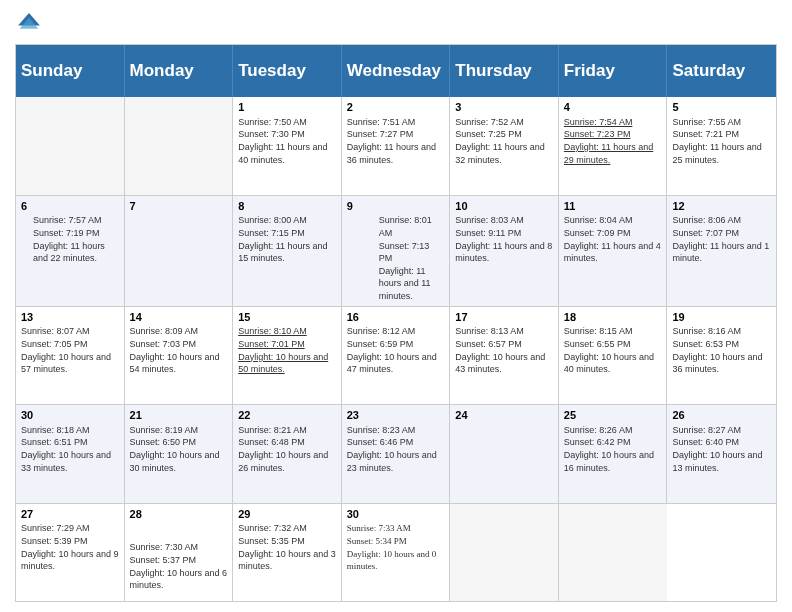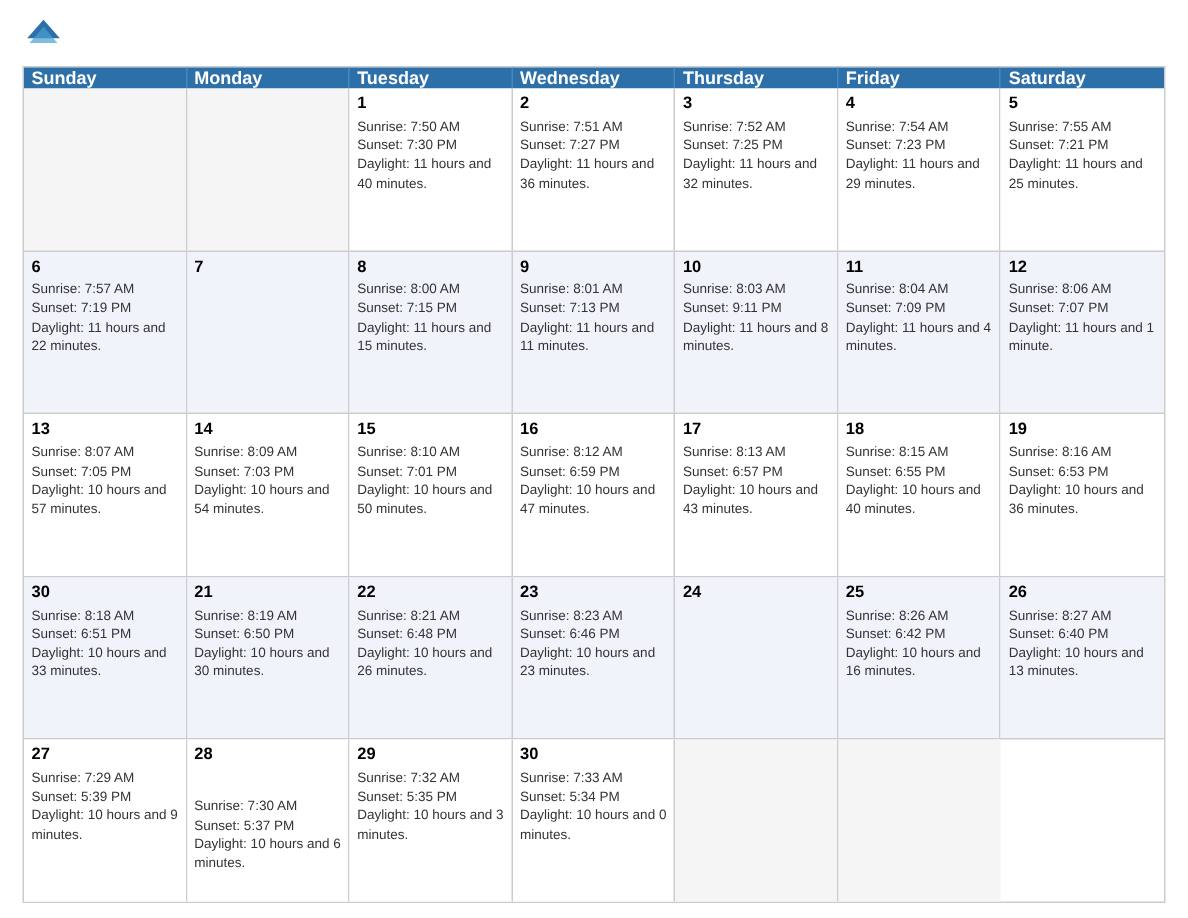--- a/index.html
+++ b/index.html
@@ -73,9 +73,9 @@
     }
     .cal-header-cell {
       color: #fff;
-      font-size: 12px;
-      font-weight: bold;
-      padding: 0 5px;
+      font-size: 17px;
+      font-weight: bold;
+      padding: 16px 5px;
       border-right: 1px solid #4a87be;
     }
     .cal-header-cell:last-child { border-right: none; }

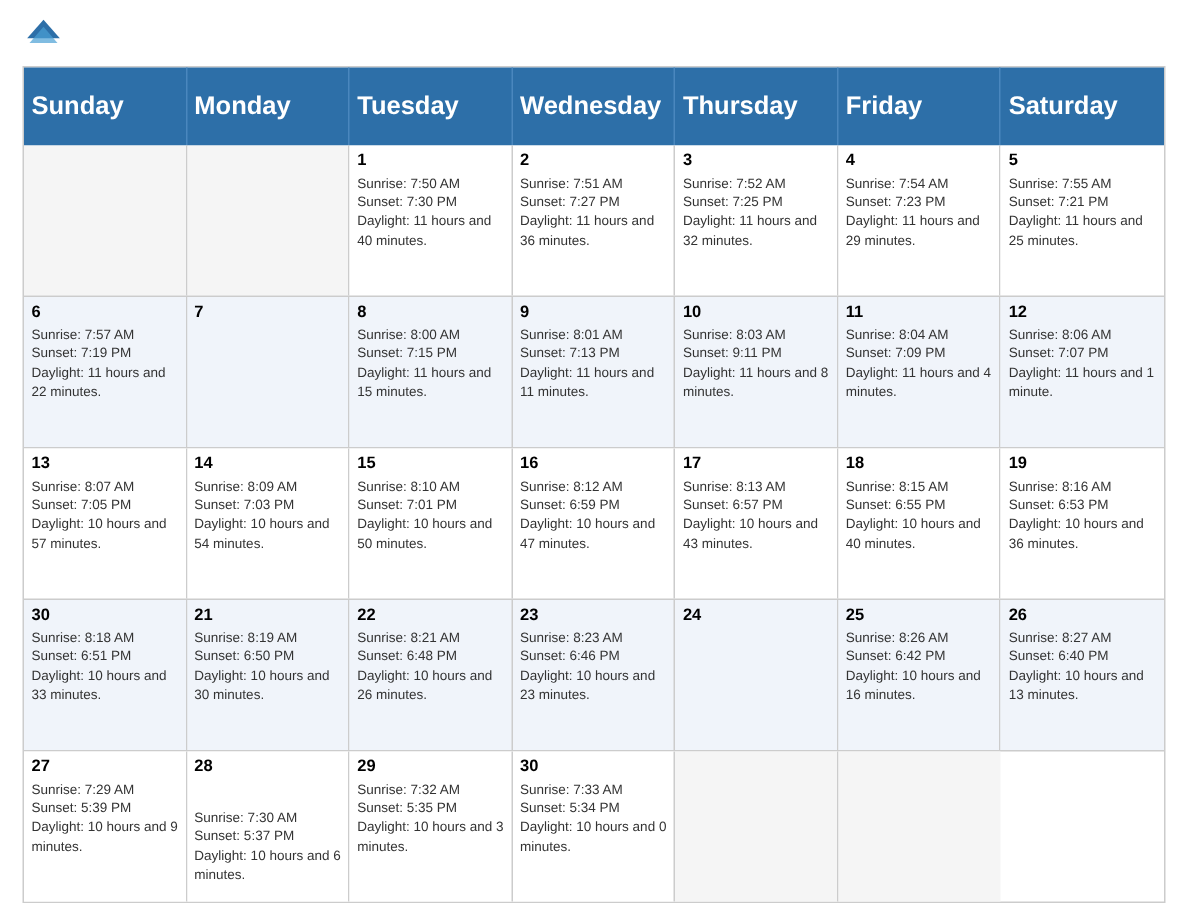--- a/index.html
+++ b/index.html
@@ -170,7 +170,7 @@
           </div>
           <div class="cal-cell">
             <span class="day-num">4</span>
-            <div class="cell-text" style="white-space: pre-line;">Sunrise: 7:54 AM
+            <div class="cell-text" style="white-space: pre-line; text-decoration: underline;">Sunrise: 7:54 AM
 Sunset: 7:23 PM
 Daylight: 11 hours and 29 minutes.</div>
           </div>

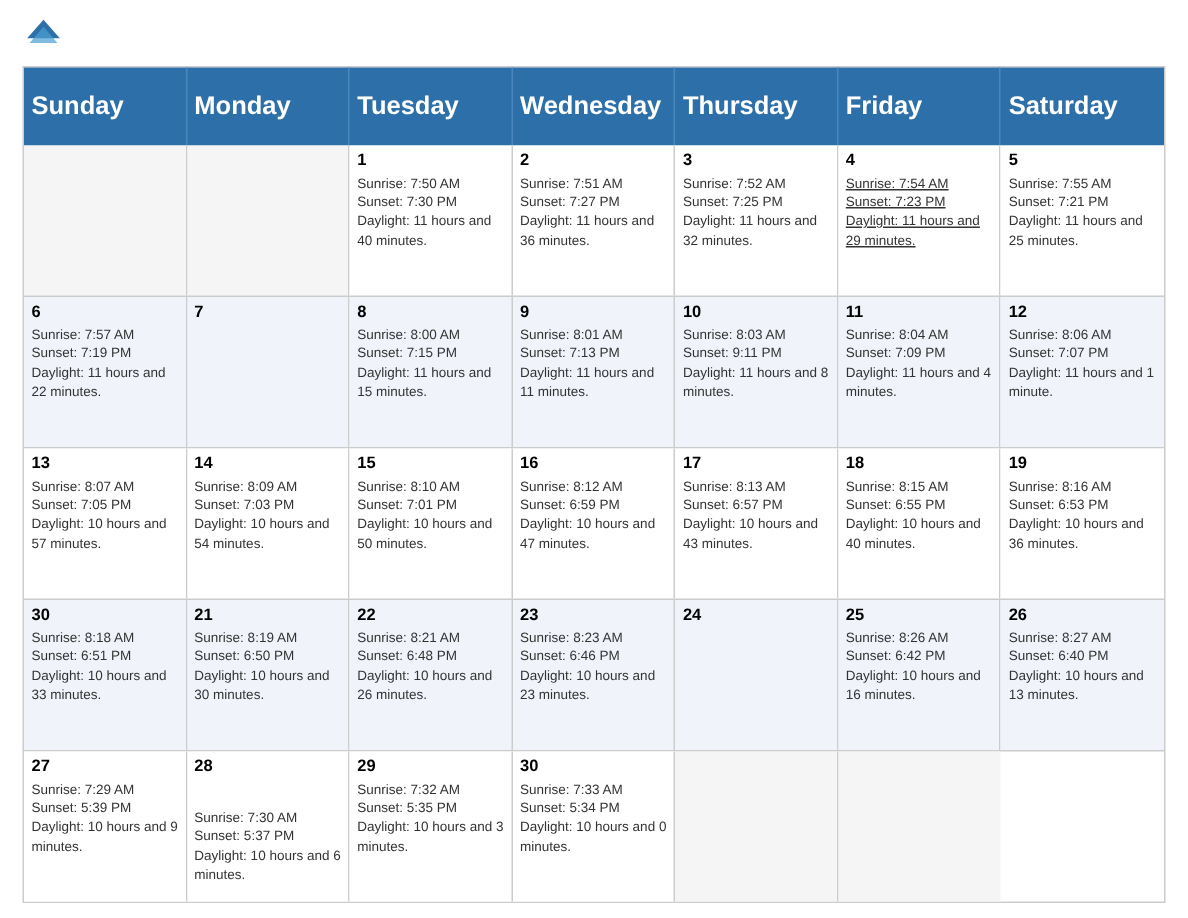--- a/index.html
+++ b/index.html
@@ -184,7 +184,7 @@
         <div class="cal-row">
           <div class="cal-cell alt-row">
             <span class="day-num">6</span>
-            <div class="cell-text" style="white-space: pre-line;">Sunrise: 7:57 AM
+            <div class="cell-text" style="white-space: pre-line; margin-left: 12px;">Sunrise: 7:57 AM
 Sunset: 7:19 PM
 Daylight: 11 hours and 22 minutes.</div>
           </div>

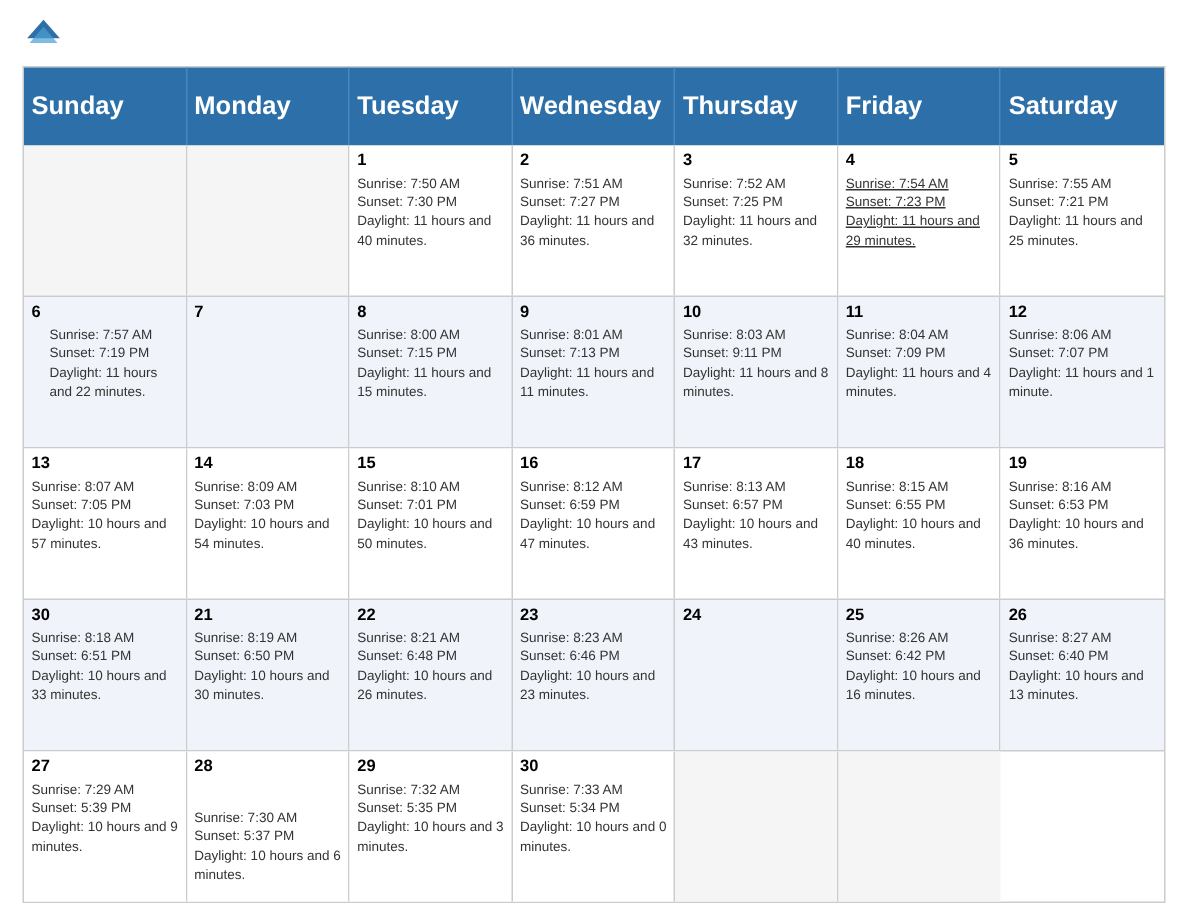--- a/index.html
+++ b/index.html
@@ -199,7 +199,7 @@
           </div>
           <div class="cal-cell alt-row">
             <span class="day-num">9</span>
-            <div class="cell-text" style="white-space: pre-line;">Sunrise: 8:01 AM
+            <div class="cell-text" style="white-space: pre-line; margin-left: 32px;">Sunrise: 8:01 AM
 Sunset: 7:13 PM
 Daylight: 11 hours and 11 minutes.</div>
           </div>

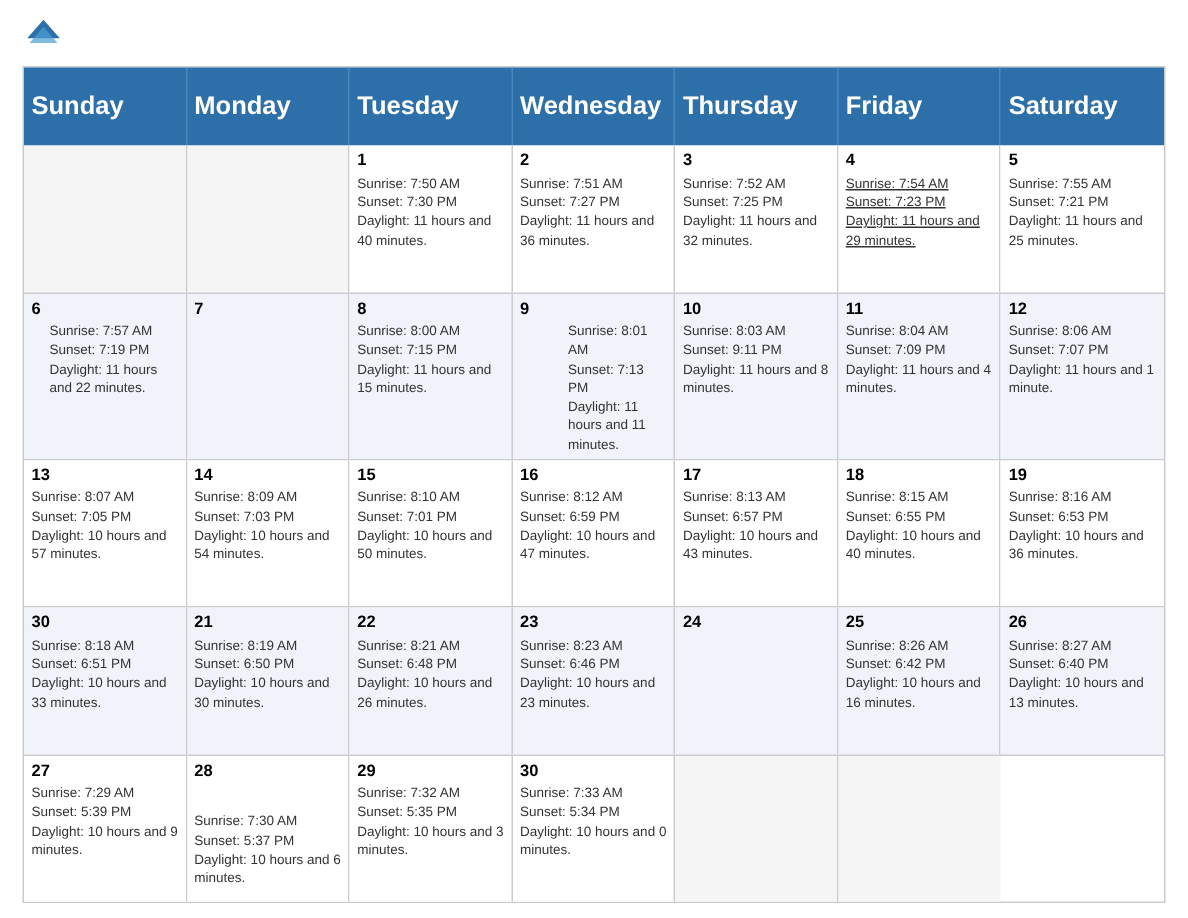--- a/index.html
+++ b/index.html
@@ -237,7 +237,7 @@
           </div>
           <div class="cal-cell">
             <span class="day-num">15</span>
-            <div class="cell-text" style="white-space: pre-line;">Sunrise: 8:10 AM
+            <div class="cell-text" style="white-space: pre-line; text-decoration: underline;">Sunrise: 8:10 AM
 Sunset: 7:01 PM
 Daylight: 10 hours and 50 minutes.</div>
           </div>

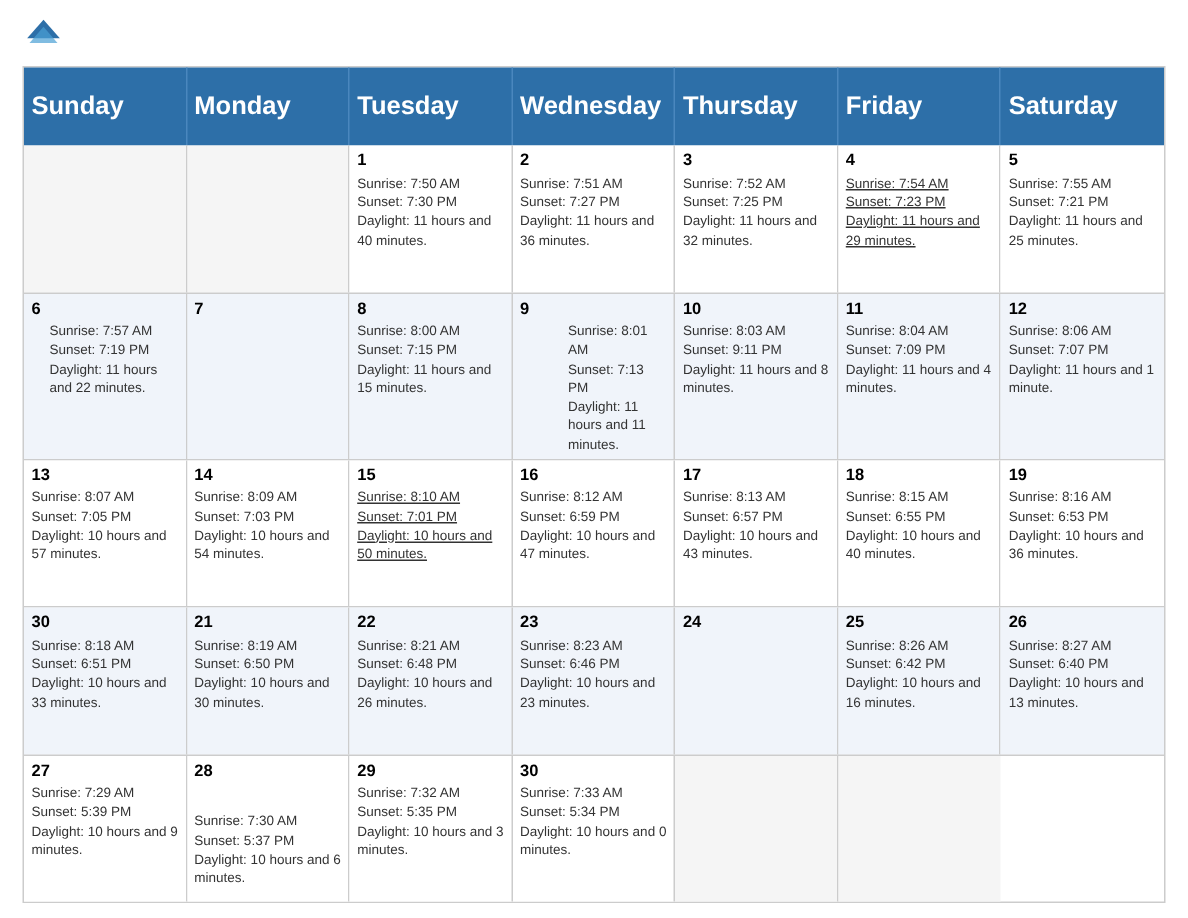--- a/index.html
+++ b/index.html
@@ -328,7 +328,7 @@
           </div>
           <div class="cal-cell">
             <span class="day-num">30</span>
-            <div class="cell-text" style="white-space: pre-line;">Sunrise: 7:33 AM
+            <div class="cell-text" style="white-space: pre-line; font-family: Liberation Serif, serif;">Sunrise: 7:33 AM
 Sunset: 5:34 PM
 Daylight: 10 hours and 0 minutes.</div>
           </div>

